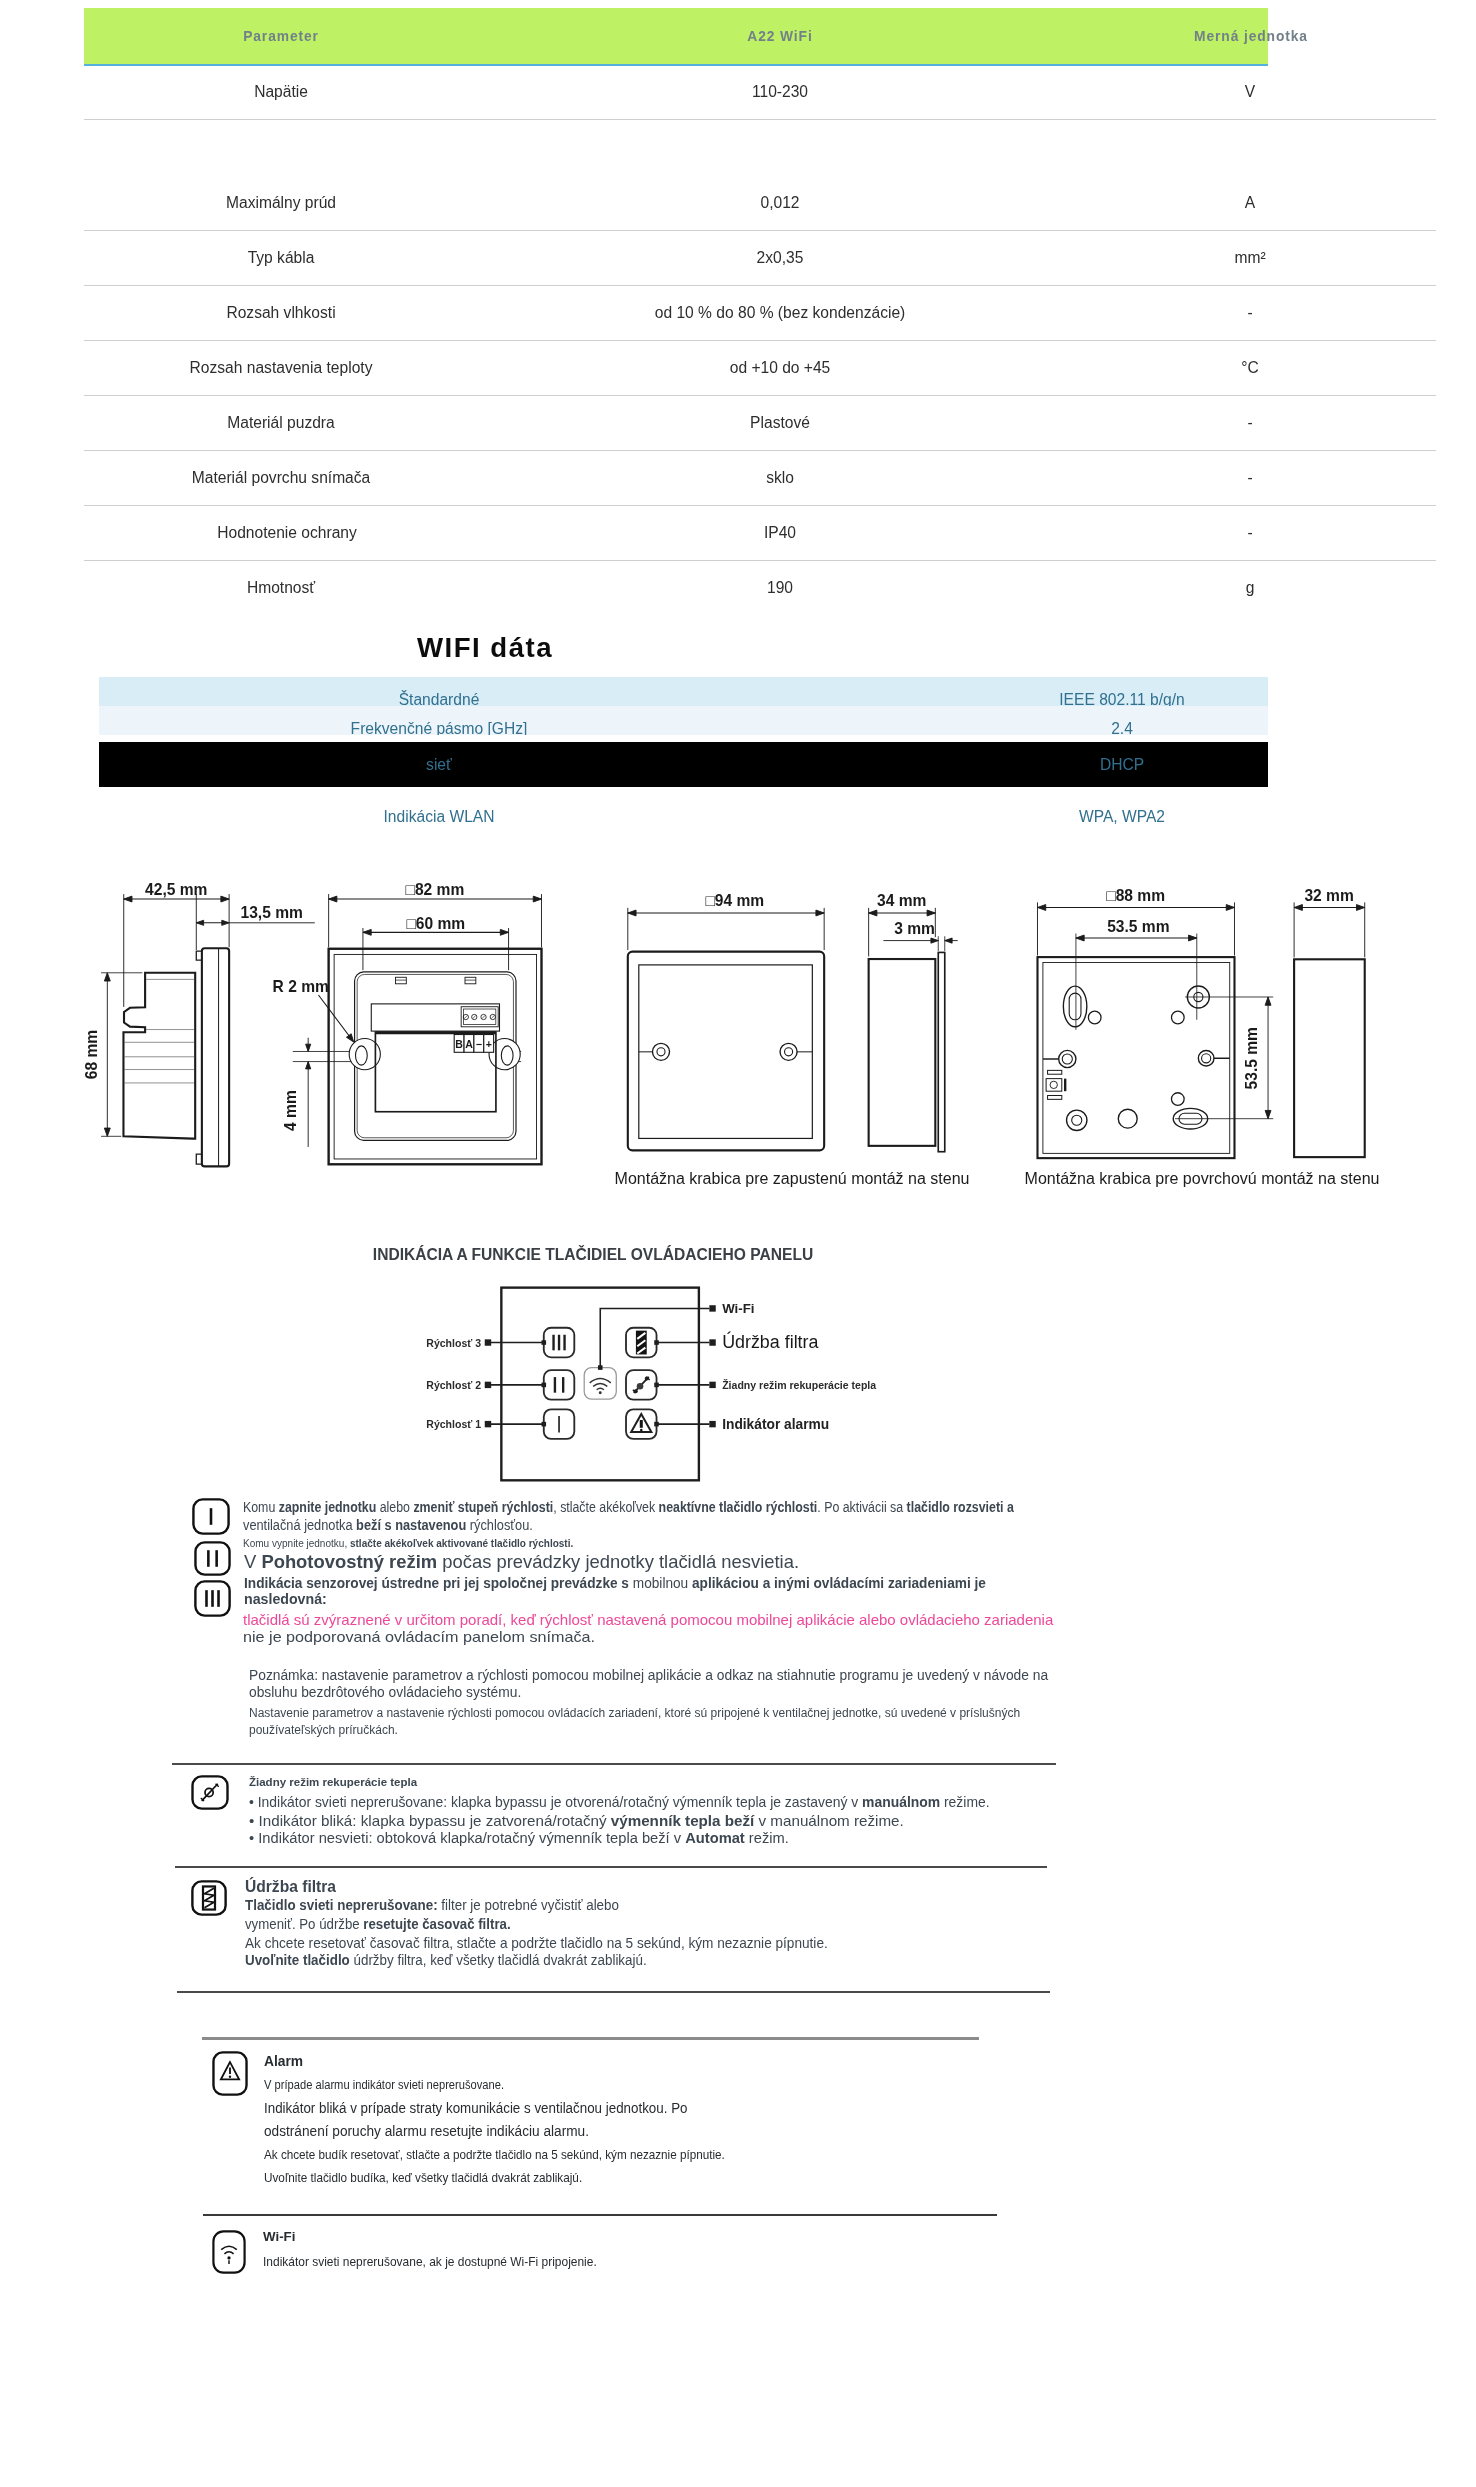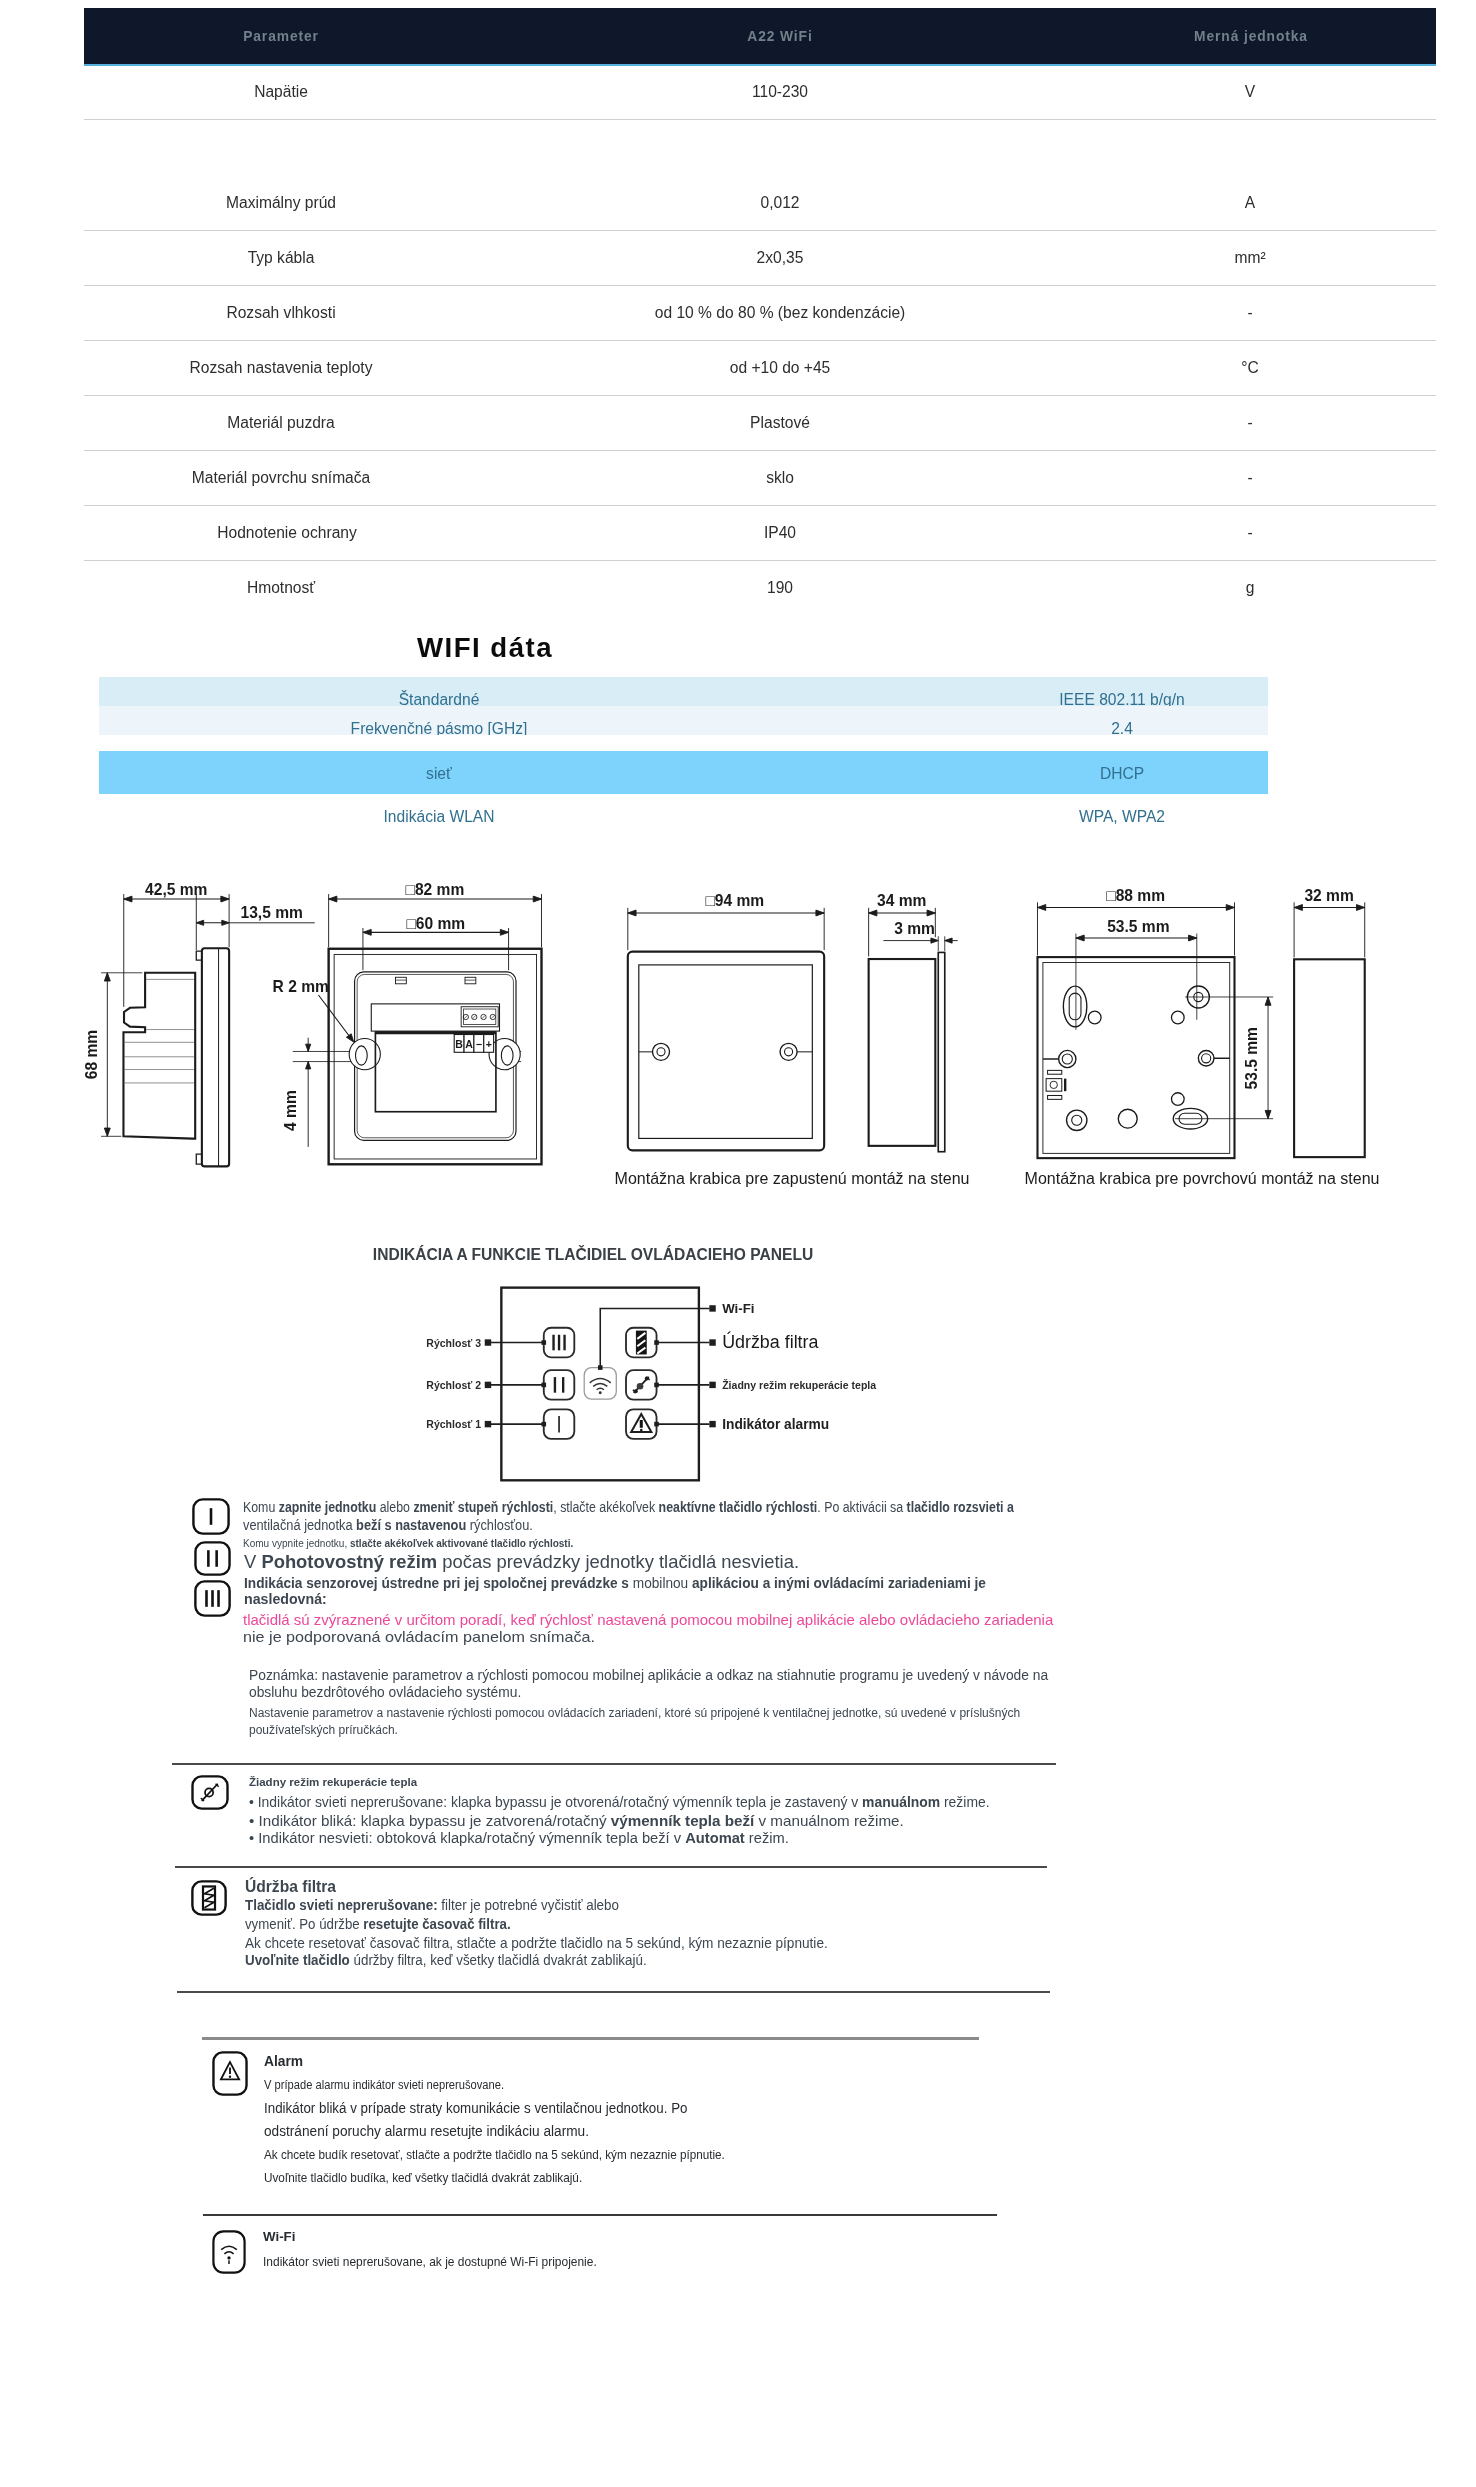--- a/index.html
+++ b/index.html
@@ -17,7 +17,7 @@
 <body>
 <div id="pg">
 
-<div class="abs" style="left:84px;top:8.3px;width:1352px;height:56px;background:#0f172a;border-bottom:2.8px solid #55b0dc;">
+<div class="abs" style="left:84px;top:8.3px;width:1184px;height:56px;background:#bef264;border-bottom:2.8px solid #55b0dc;">
   <span class="cell" style="left:197px;font-size:13.8px;font-weight:bold;color:#72808a;letter-spacing:0.9px;">Parameter</span>
   <span class="cell" style="left:696px;font-size:13.8px;font-weight:bold;color:#72808a;letter-spacing:0.9px;">A22 WiFi</span>
   <span class="cell" style="left:1167px;font-size:13.8px;font-weight:bold;color:#72808a;letter-spacing:0.9px;">Merná jednotka</span>

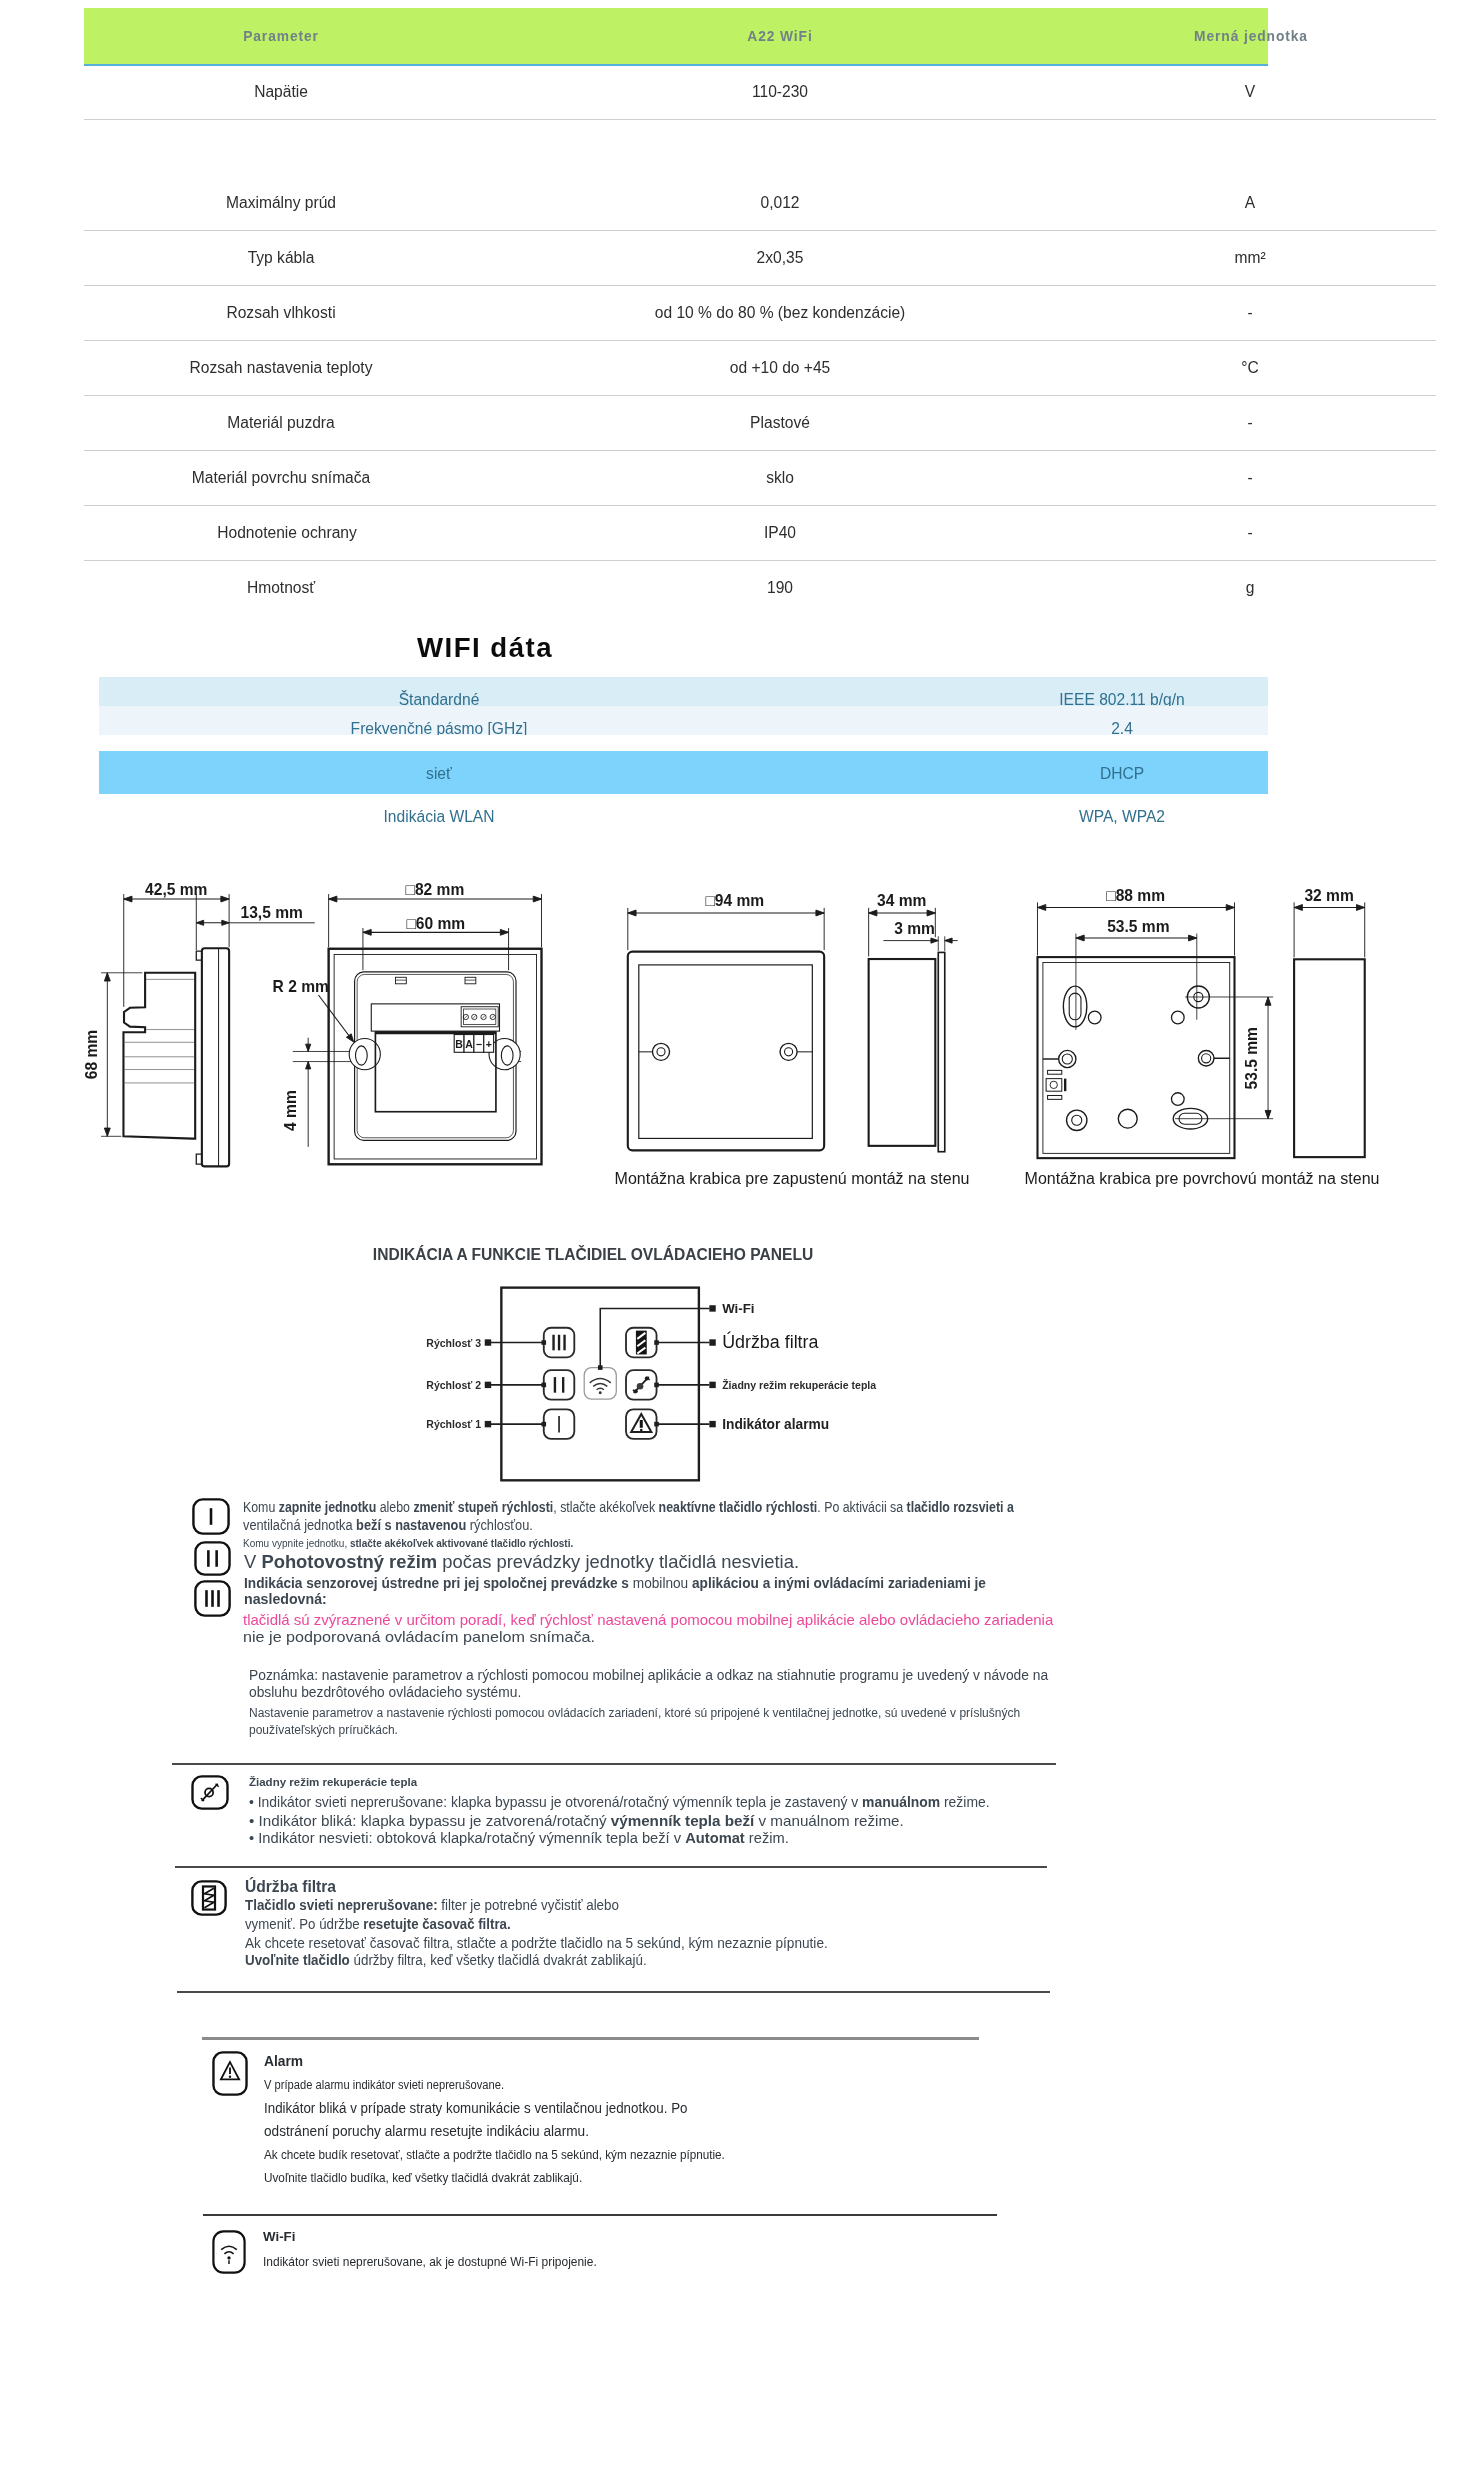--- a/index.html
+++ b/index.html
@@ -82,7 +82,7 @@
   <span class="wcell" style="left:340px;">Vysielací výkon [mW] (dBm)</span>
   <span class="wcell" style="left:1023px;">100 (+20)</span>
 </div>
-<div class="wrow" style="top:742px;background:#7dd3fc;margin-top:9px;">
+<div class="wrow" style="top:742px;background:#000000;">
   <span class="wcell" style="left:340px;">sieť</span>
   <span class="wcell" style="left:1023px;">DHCP</span>
 </div>

